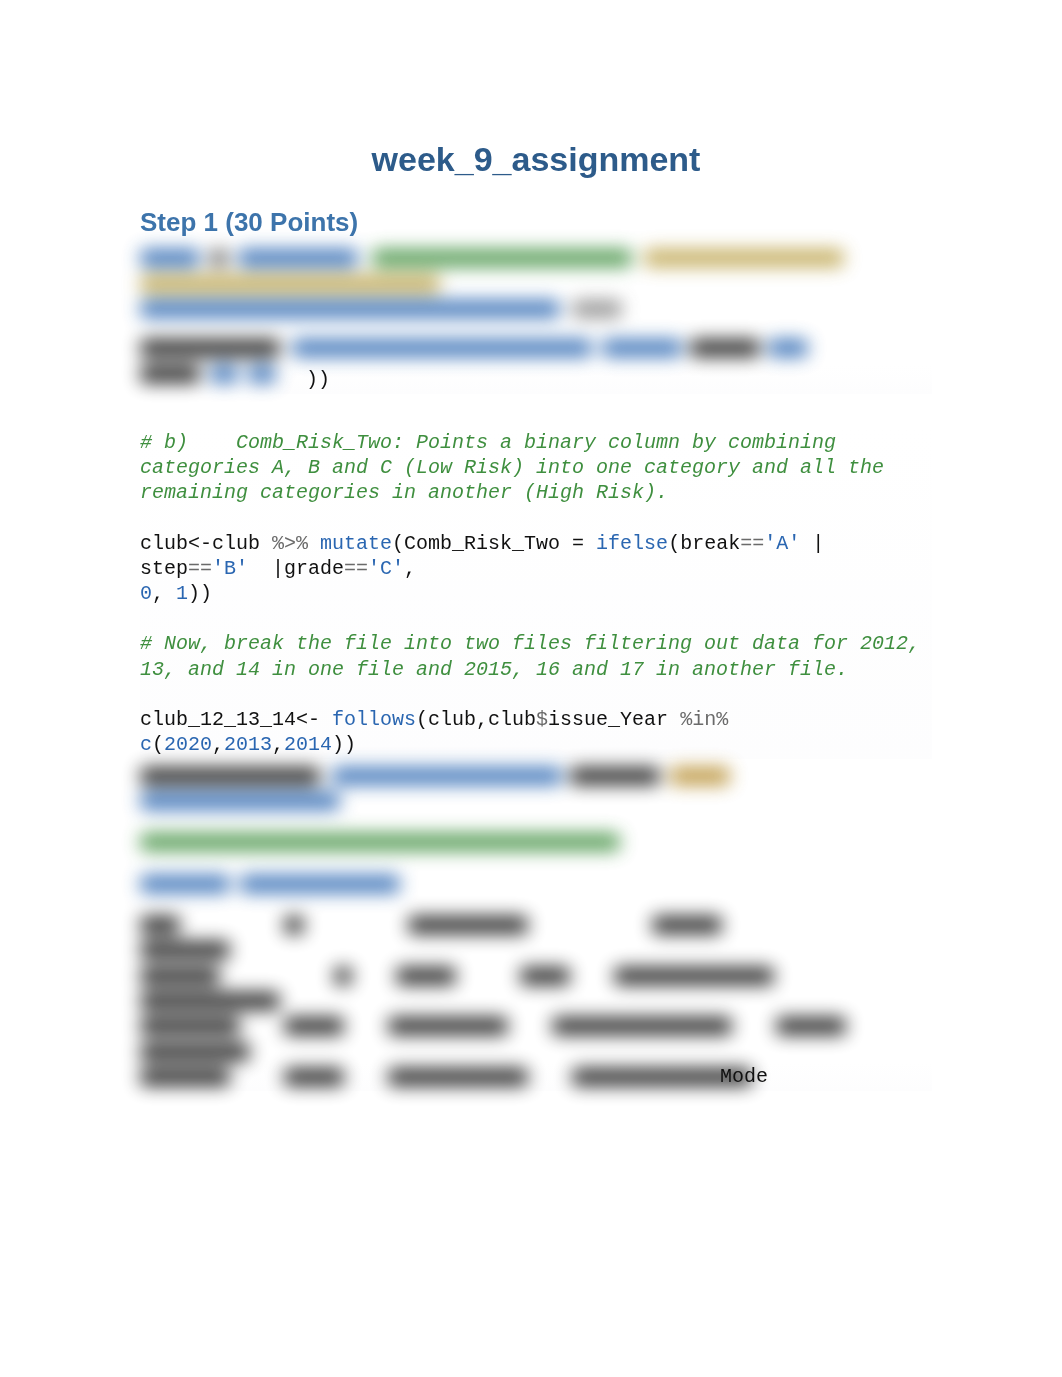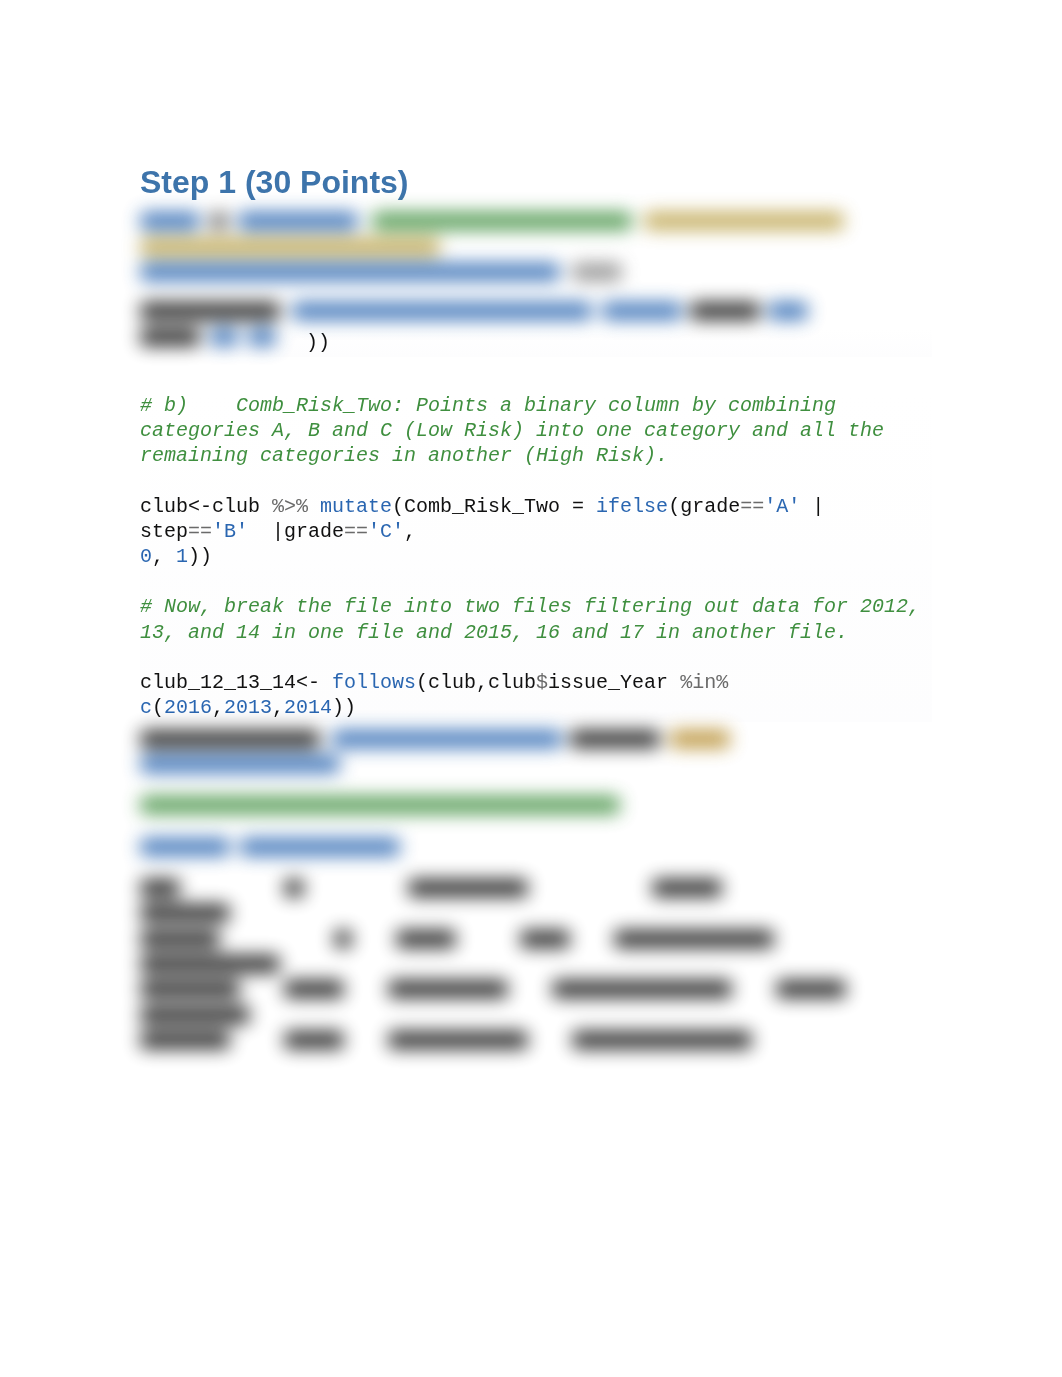--- a/index.html
+++ b/index.html
@@ -72,6 +72,7 @@
 
 <div class="page">
 
+  <h1 class="title">week_9_assignment</h1>
 
   <h2 class="step">Step 1 (30 Points)</h2>
 

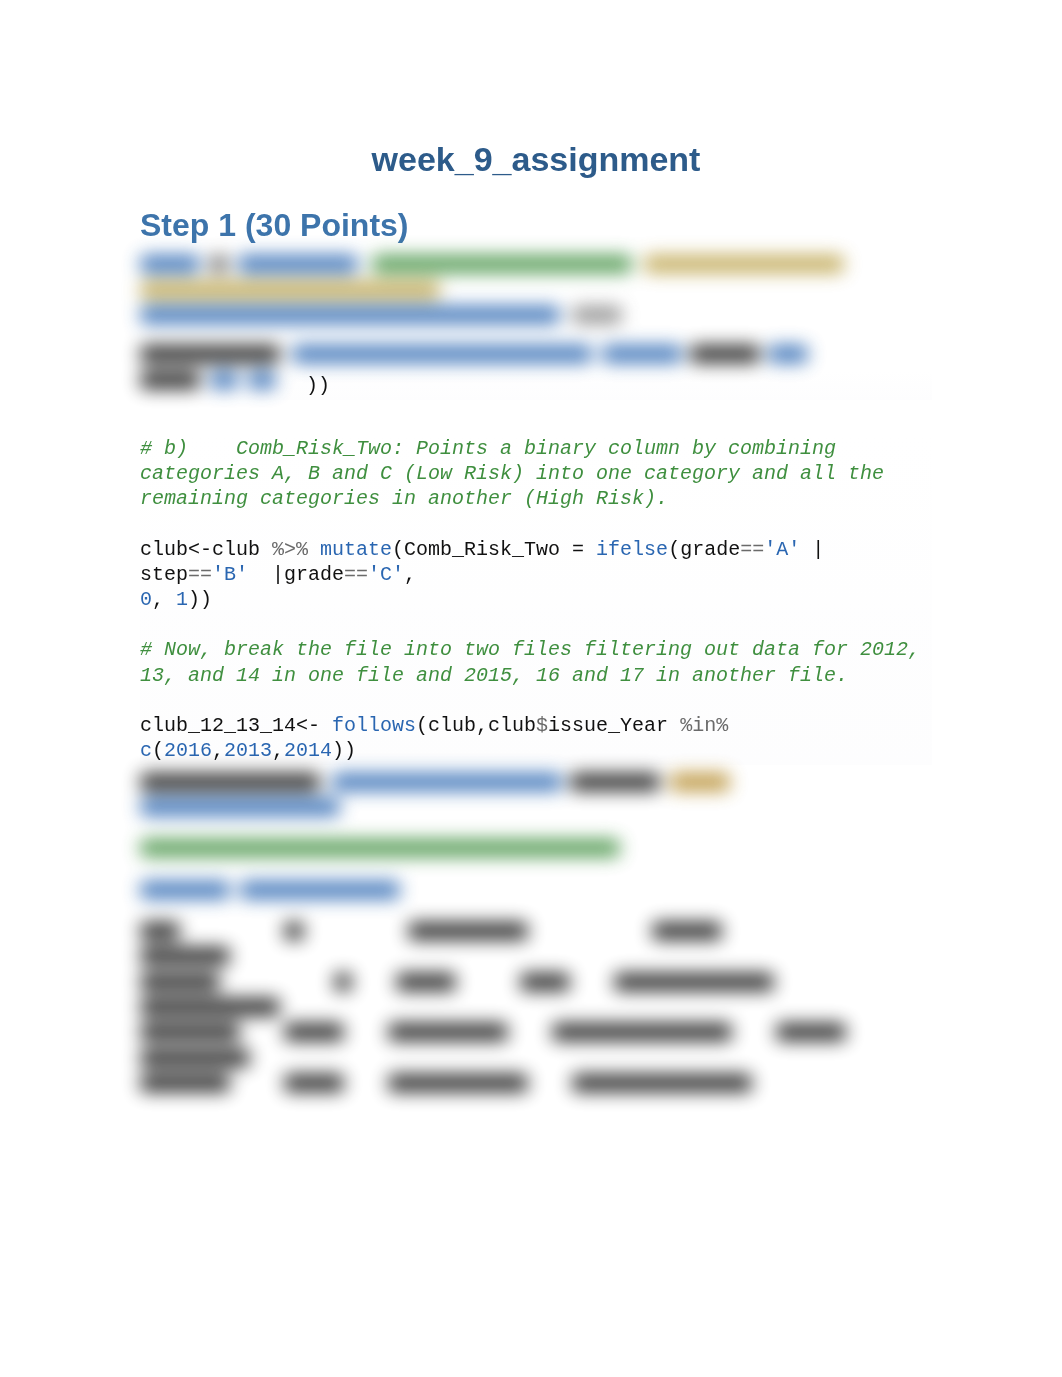--- a/index.html
+++ b/index.html
@@ -33,7 +33,7 @@
     font-family: 'Segoe UI', 'Helvetica Neue', Arial, sans-serif;
     font-weight: 700;
     color: #3d74ab;
-    font-size: 32px;
+    font-size: 26px;
     margin: 24px 0 6px 0;
   }
   pre.code {

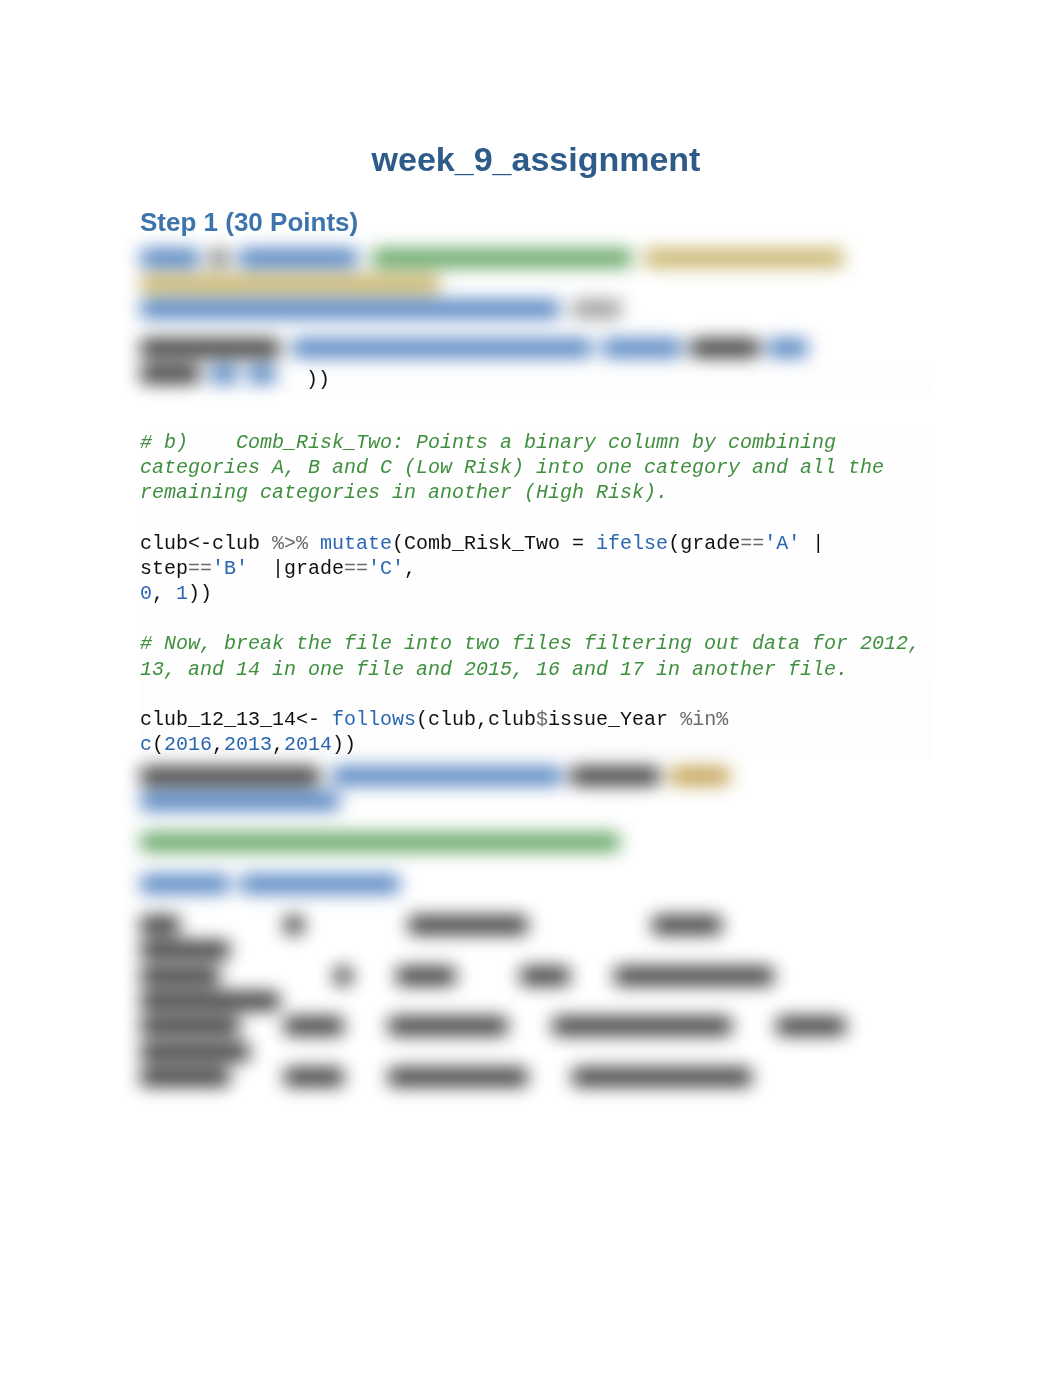--- a/index.html
+++ b/index.html
@@ -109,7 +109,7 @@
 
   <pre class="code" style="margin-top:34px;"><span class="c-comment"># b)    Comb_Risk_Two: Points a binary column by combining categories A, B and C (Low Risk) into one category and all the remaining categories in another (High Risk).</span>
 
-<span class="c-ident">club&lt;-club </span><span class="c-op">%&gt;%</span><span class="c-func"> mutate</span><span class="c-ident">(Comb_Risk_Two = </span><span class="c-func">ifelse</span><span class="c-ident">(grade</span><span class="c-op">==</span><span class="c-str">'A'</span><span class="c-ident"> | </span>
+<span class="c-ident">club&lt;-club </span><span class="c-op">%&gt;%</span><span class="c-func"> mutate</span><span class="c-ident">(Comb_Risk_Two = </span><span class="c-func">ifelse</span><span class="c-ident">(break</span><span class="c-op">==</span><span class="c-str">'A'</span><span class="c-ident"> | </span>
 <span class="c-ident">step</span><span class="c-op">==</span><span class="c-str">'B'</span><span class="c-ident">  |grade</span><span class="c-op">==</span><span class="c-str">'C'</span><span class="c-ident">,</span>
 <span class="c-num">0</span><span class="c-ident">, </span><span class="c-num">1</span><span class="c-ident">))</span>
 

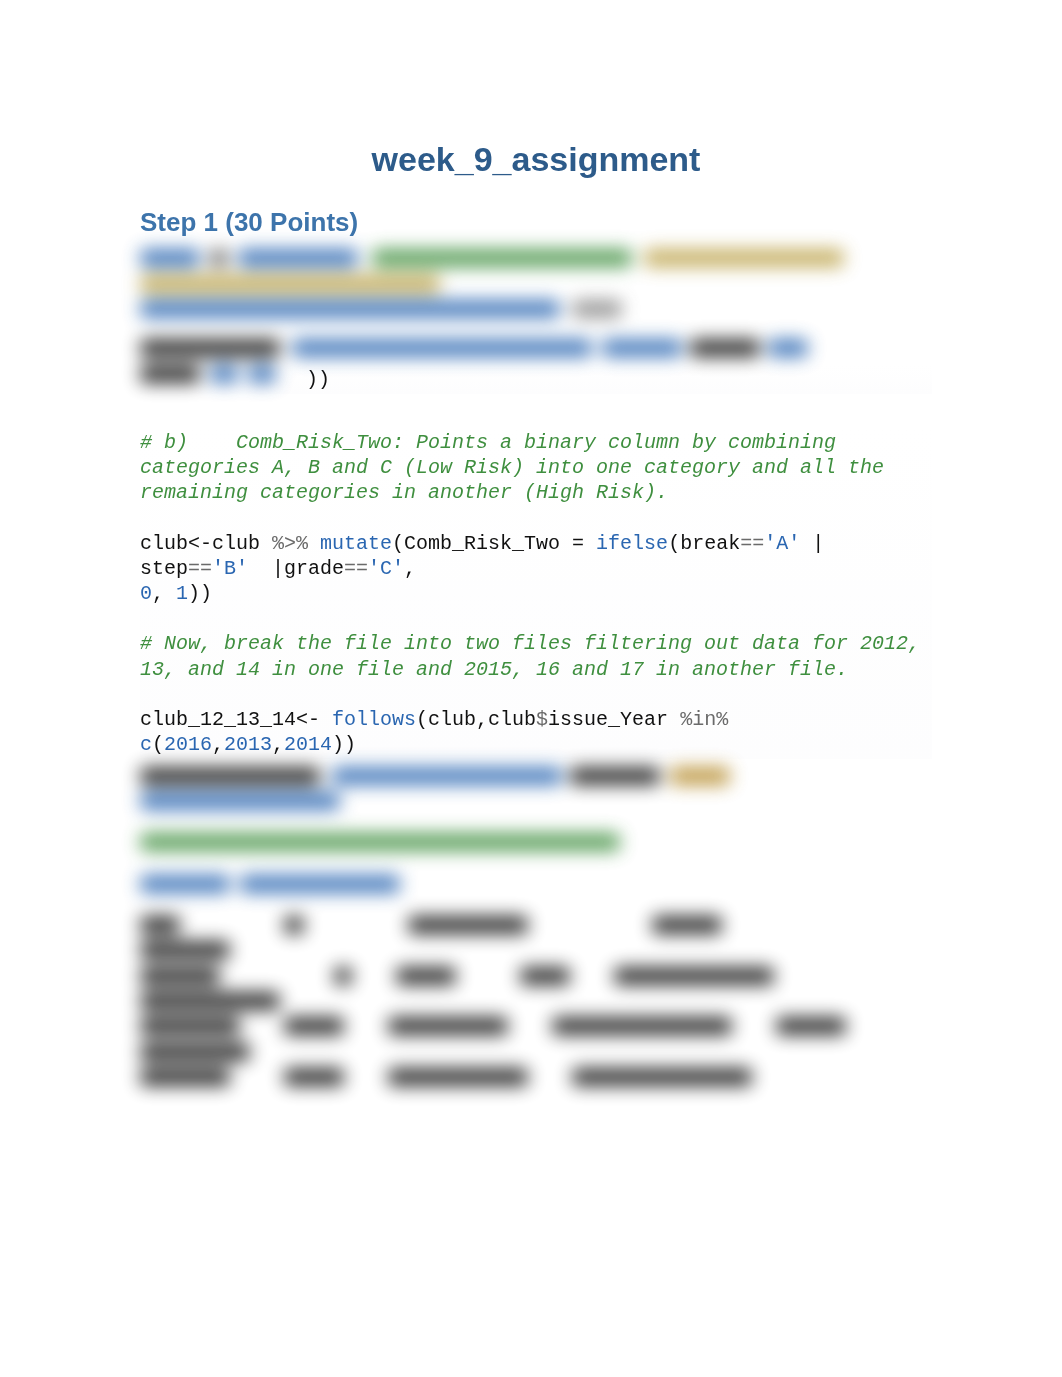--- a/index.html
+++ b/index.html
@@ -116,7 +116,7 @@
 <span class="c-comment"># Now, break the file into two files filtering out data for 2012, 13, and 14 in one file and 2015, 16 and 17 in another file.</span>
 
 <span class="c-ident">club_12_13_14&lt;- </span><span class="c-func">follows</span><span class="c-ident">(club,club</span><span class="c-op">$</span><span class="c-ident">issue_Year </span><span class="c-op">%in%</span>
-<span class="c-func">c</span><span class="c-ident">(</span><span class="c-num">2016</span><span class="c-ident">,</span><span class="c-num">2013</span><span class="c-ident">,</span><span class="c-num">2014</span><span class="c-ident">))</span></pre>
+<span class="c-func">c</span><span class="c-ident">(</span><span class="c-num">2020</span><span class="c-ident">,</span><span class="c-num">2013</span><span class="c-ident">,</span><span class="c-num">2014</span><span class="c-ident">))</span></pre>
 
   <div class="blur-block" style="margin-top:4px;">
     <div class="row">

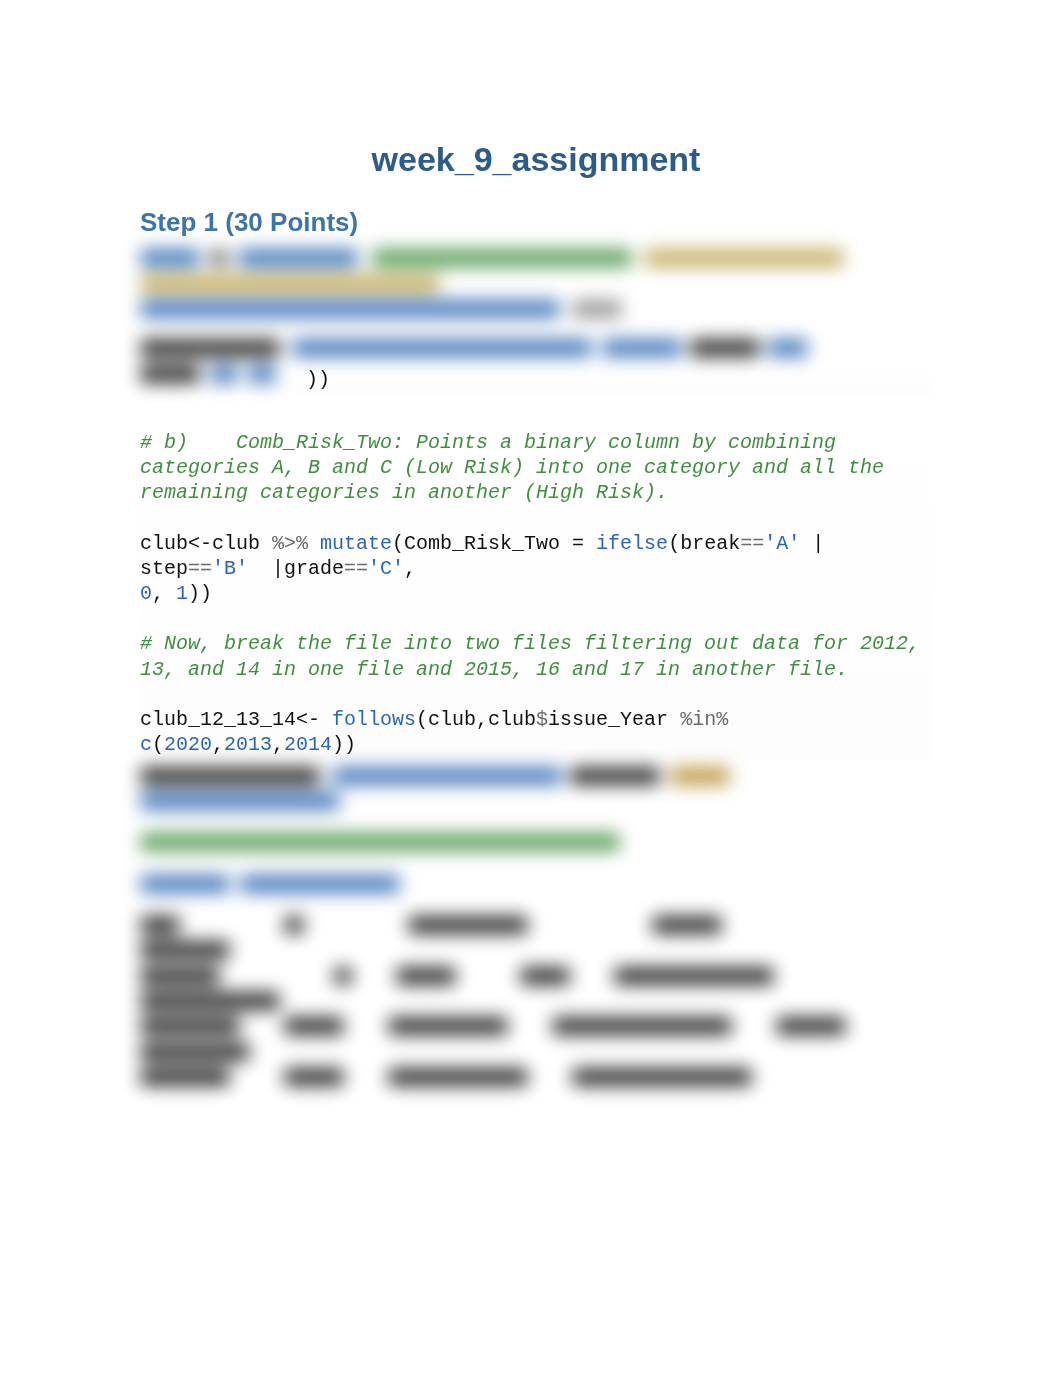--- a/index.html
+++ b/index.html
@@ -172,6 +172,7 @@
     </div>
   </div>
 
+  <pre class="code" style="margin-top:-30px; text-align:left; padding-left:580px;"><span class="c-ident">Mode</span></pre>
 
 </div>
 

